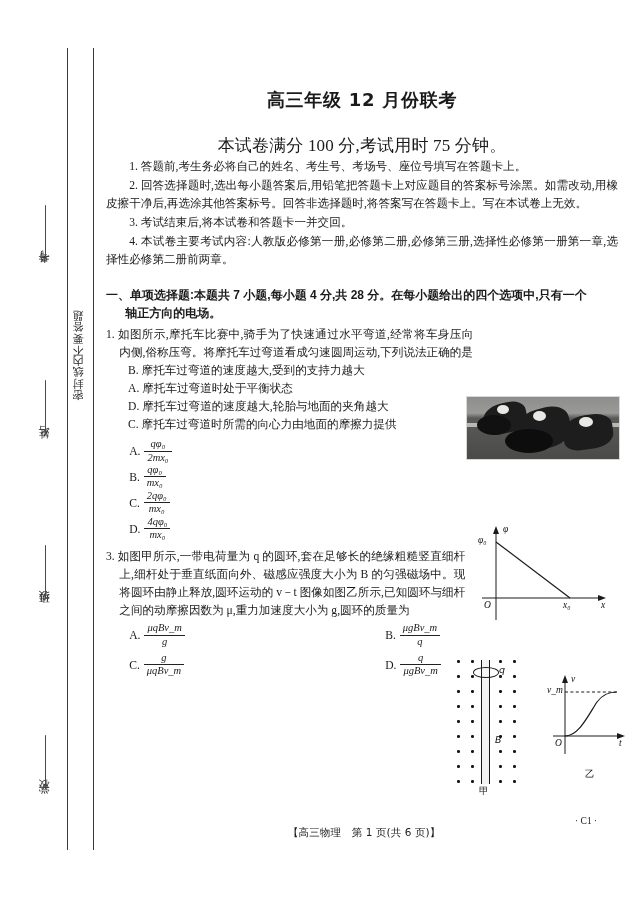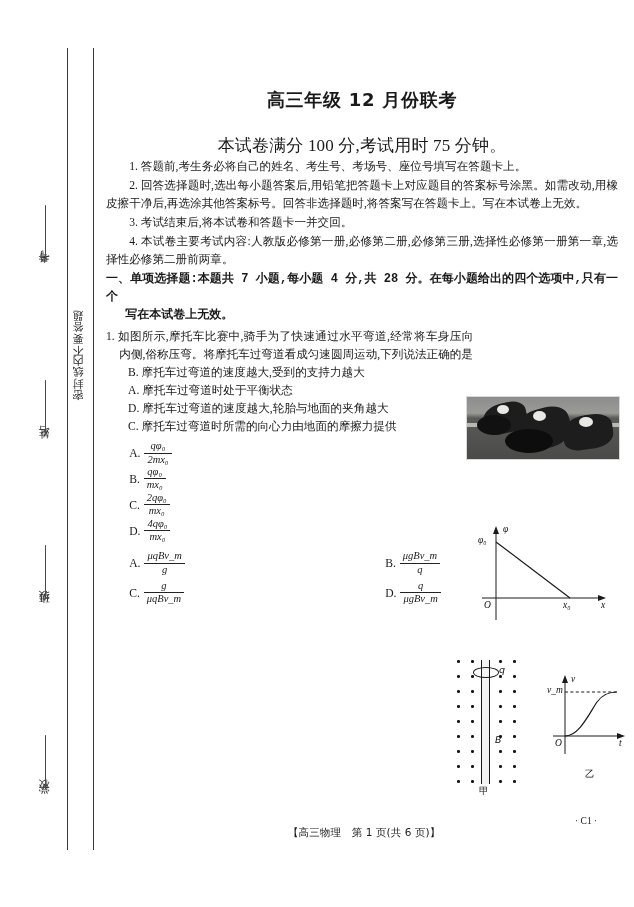--- a/index.html
+++ b/index.html
@@ -100,11 +100,11 @@
     text-align:justify;
   }
   .sec-h{
-    font-family:Liberation Mono, monospace;
+    font-family:Liberation Sans, sans-serif;
     font-weight:bold;
     font-size:12px;
     line-height:1.5;
-    margin-top:1px;
+    margin-top:17px;
     text-indent:0;
     padding-left:0;
     text-align:justify;

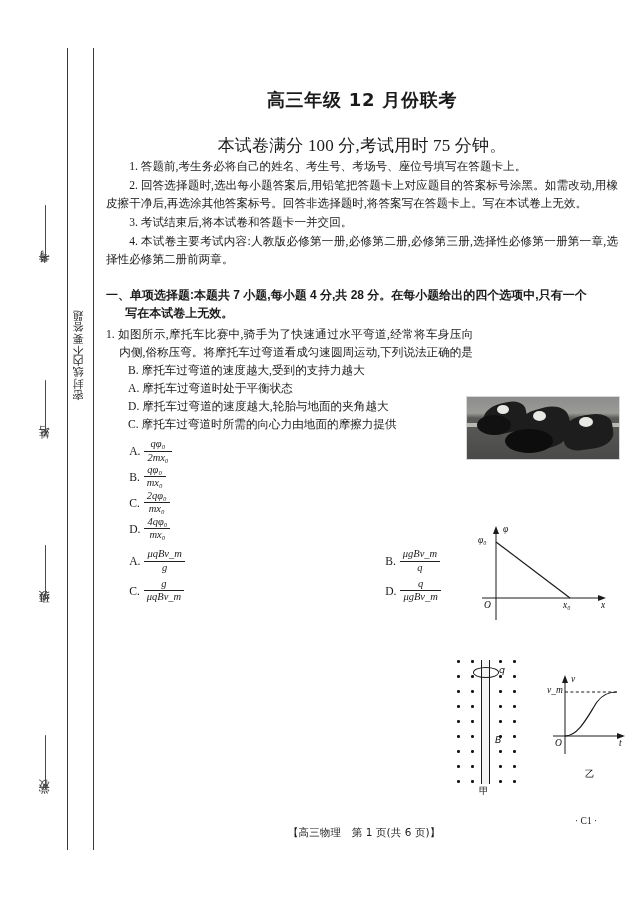--- a/index.html
+++ b/index.html
@@ -240,7 +240,7 @@
 
     <div class="sec-h">
       <span>一、单项选择题:本题共 7 小题,每小题 4 分,共 28 分。在每小题给出的四个选项中,只有一个</span>
-      <span class="cont">写在本试卷上无效。</span>
+      <span class="cont">轴正方向的电场。</span>
     </div>
 
     <div class="q">

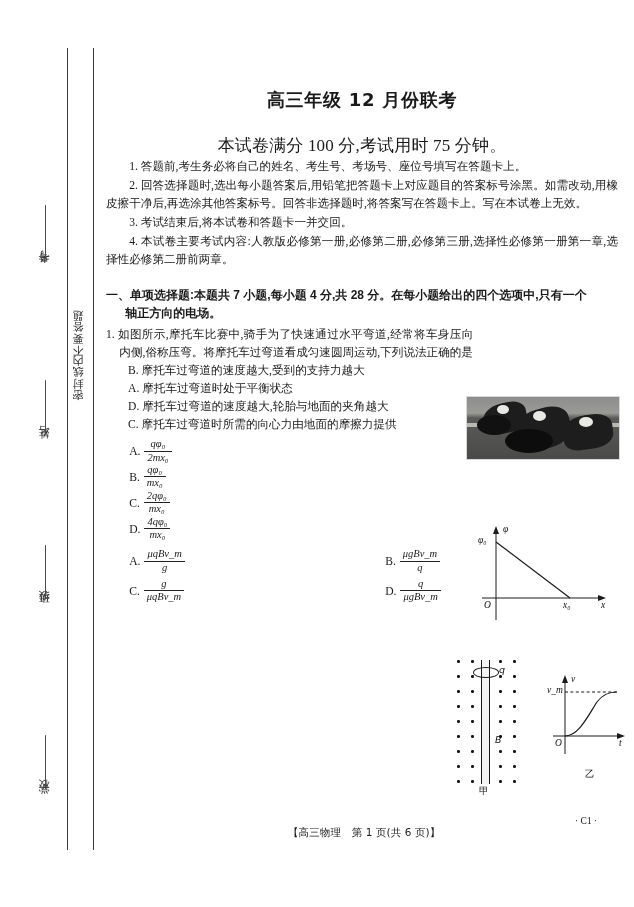--- a/index.html
+++ b/index.html
@@ -286,6 +286,10 @@
     </div>
 
     <div class="q" style="margin-top:7px;">
+      <div class="stem narrow" style="width:346px;">
+        <span>3.</span>
+        <span>如图甲所示,一带电荷量为 q 的圆环,套在足够长的绝缘粗糙竖直细杆上,细杆处于垂直纸面向外、磁感应强度大小为 B 的匀强磁场中。现将圆环由静止释放,圆环运动的 v－t 图像如图乙所示,已知圆环与细杆之间的动摩擦因数为 μ,重力加速度大小为 g,圆环的质量为</span>
+      </div>
       <div class="optrow" style="margin-top:2px;">
         <div>
           <span>A.</span>

